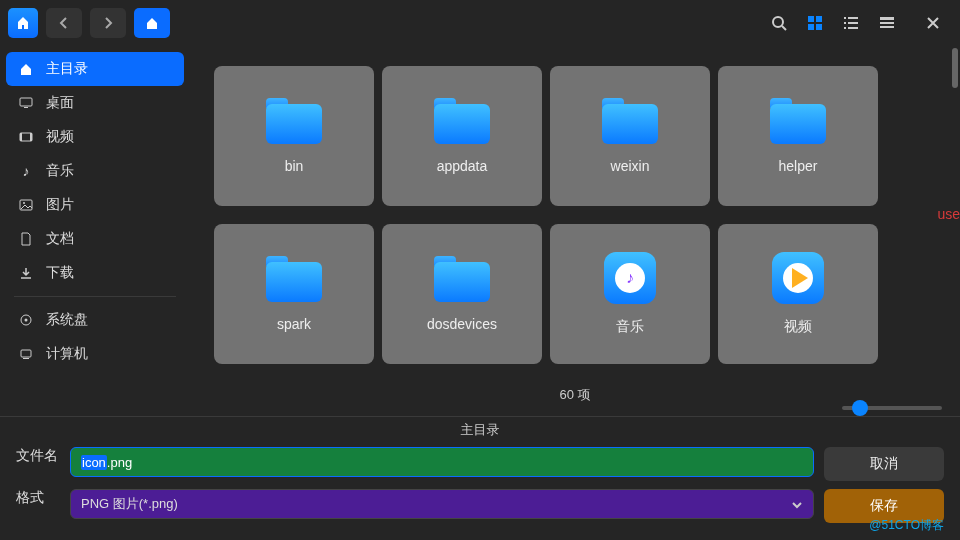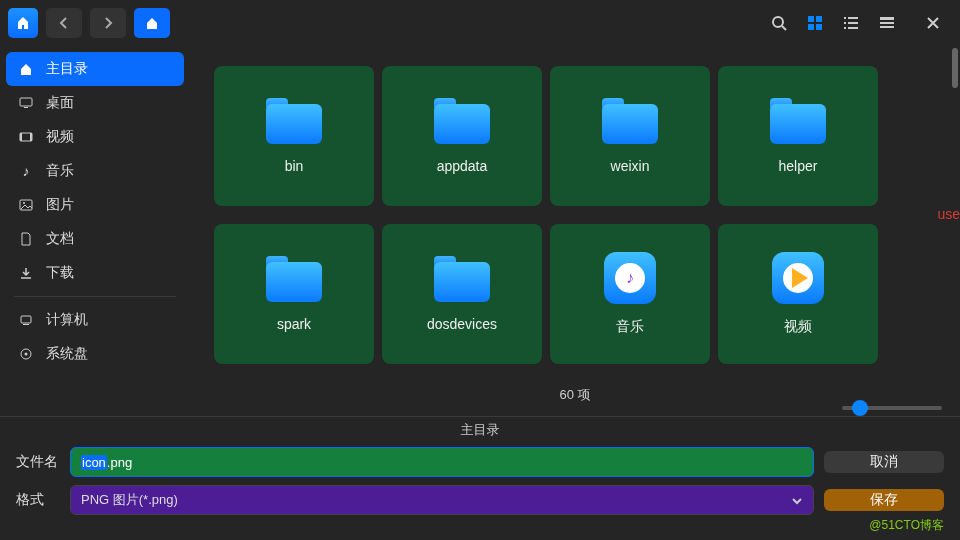--- a/index.html
+++ b/index.html
@@ -87,7 +87,7 @@
   }
   .tile{
     width:160px;height:140px;
-    background:#14532d;
+    background:#737373;
     border-radius:8px;
     display:flex;flex-direction:column;align-items:center;justify-content:center;
     gap:14px;

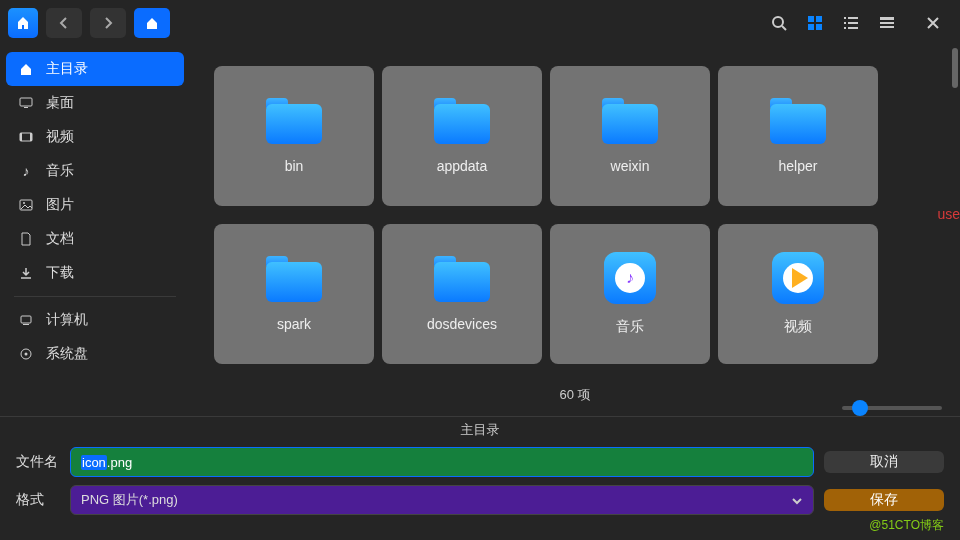--- a/index.html
+++ b/index.html
@@ -309,20 +309,20 @@
     <div class="side-item">
       <span class="side-icon">
           <svg width="14" height="14" viewBox="0 0 14 14">
+            <circle cx="7" cy="7" r="5" stroke="#ccc" fill="none"></circle>
+            <circle cx="7" cy="7" r="1.5" fill="#ccc"></circle>
+          </svg>
+        </span>
+      <span>系统盘</span>
+    </div>
+    <div class="side-item">
+      <span class="side-icon">
+          <svg width="14" height="14" viewBox="0 0 14 14">
             <rect x="2" y="3" width="10" height="7" rx="1" stroke="#ccc" fill="none"></rect>
             <rect x="4" y="11" width="6" height="1" fill="#ccc"></rect>
           </svg>
         </span>
       <span>计算机</span>
-    </div>
-    <div class="side-item">
-      <span class="side-icon">
-          <svg width="14" height="14" viewBox="0 0 14 14">
-            <circle cx="7" cy="7" r="5" stroke="#ccc" fill="none"></circle>
-            <circle cx="7" cy="7" r="1.5" fill="#ccc"></circle>
-          </svg>
-        </span>
-      <span>系统盘</span>
     </div>
   </div>
 

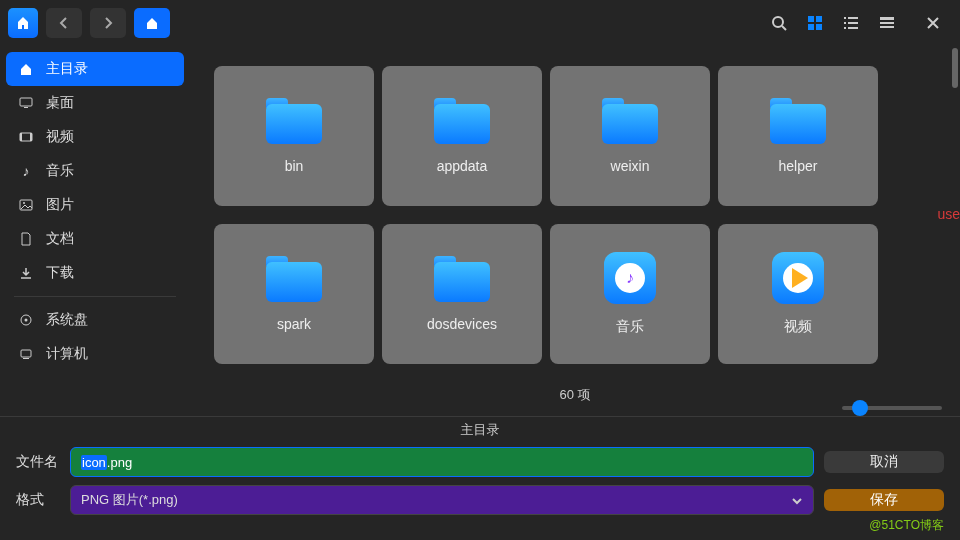--- a/index.html
+++ b/index.html
@@ -156,7 +156,7 @@
     text-align:center;color:#ccc;font-size:13px;
   }
   .form-row{
-    display:flex;align-items:center;gap:10px;
+    display:flex;gap:10px;
   }
   .form-label{width:44px;color:#ddd;font-size:14px;}
   .text-input{

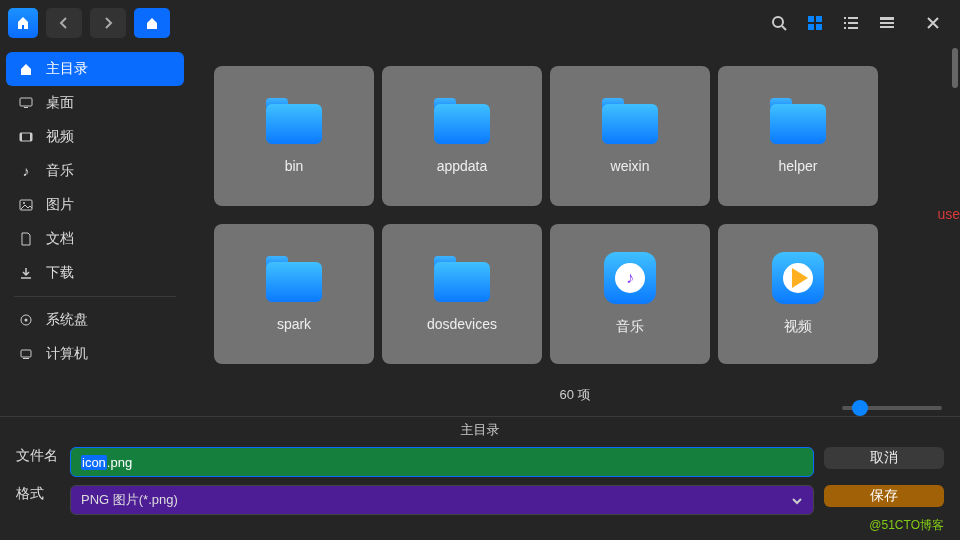--- a/index.html
+++ b/index.html
@@ -170,7 +170,7 @@
     display:flex;align-items:center;justify-content:space-between;
   }
   .btn{
-    width:120px;height:22px;border-radius:6px;
+    width:120px;height:34px;border-radius:6px;
     display:flex;align-items:center;justify-content:center;
     font-size:14px;
   }

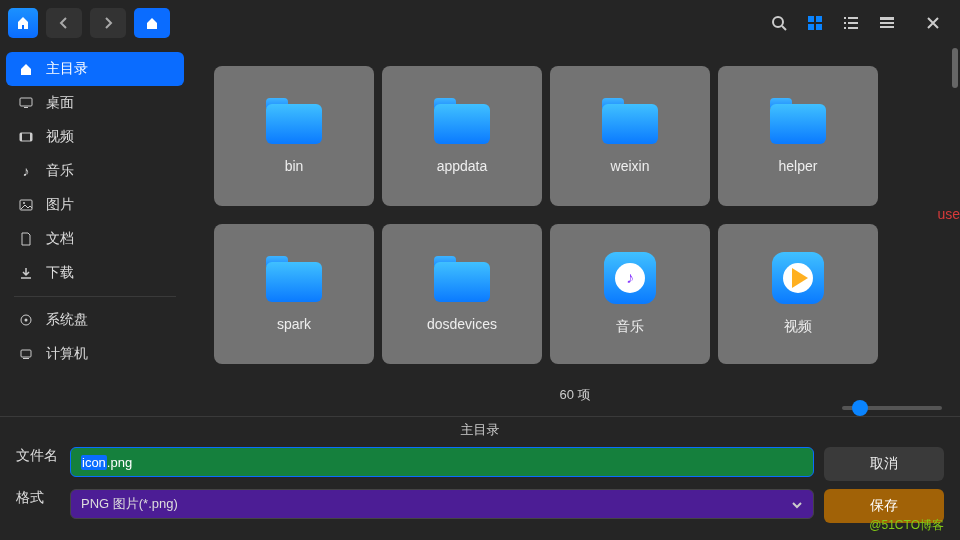--- a/index.html
+++ b/index.html
@@ -142,7 +142,7 @@
     position:absolute;right:0;top:160px;color:#d63a3a;font-size:14px;
   }
   .watermark-blog{
-    position:absolute;right:16px;bottom:6px;color:#84cc16;font-size:12px;
+    position:absolute;right:16px;bottom:6px;color:#0ea5e9;font-size:12px;
   }
   
   .bottom{

